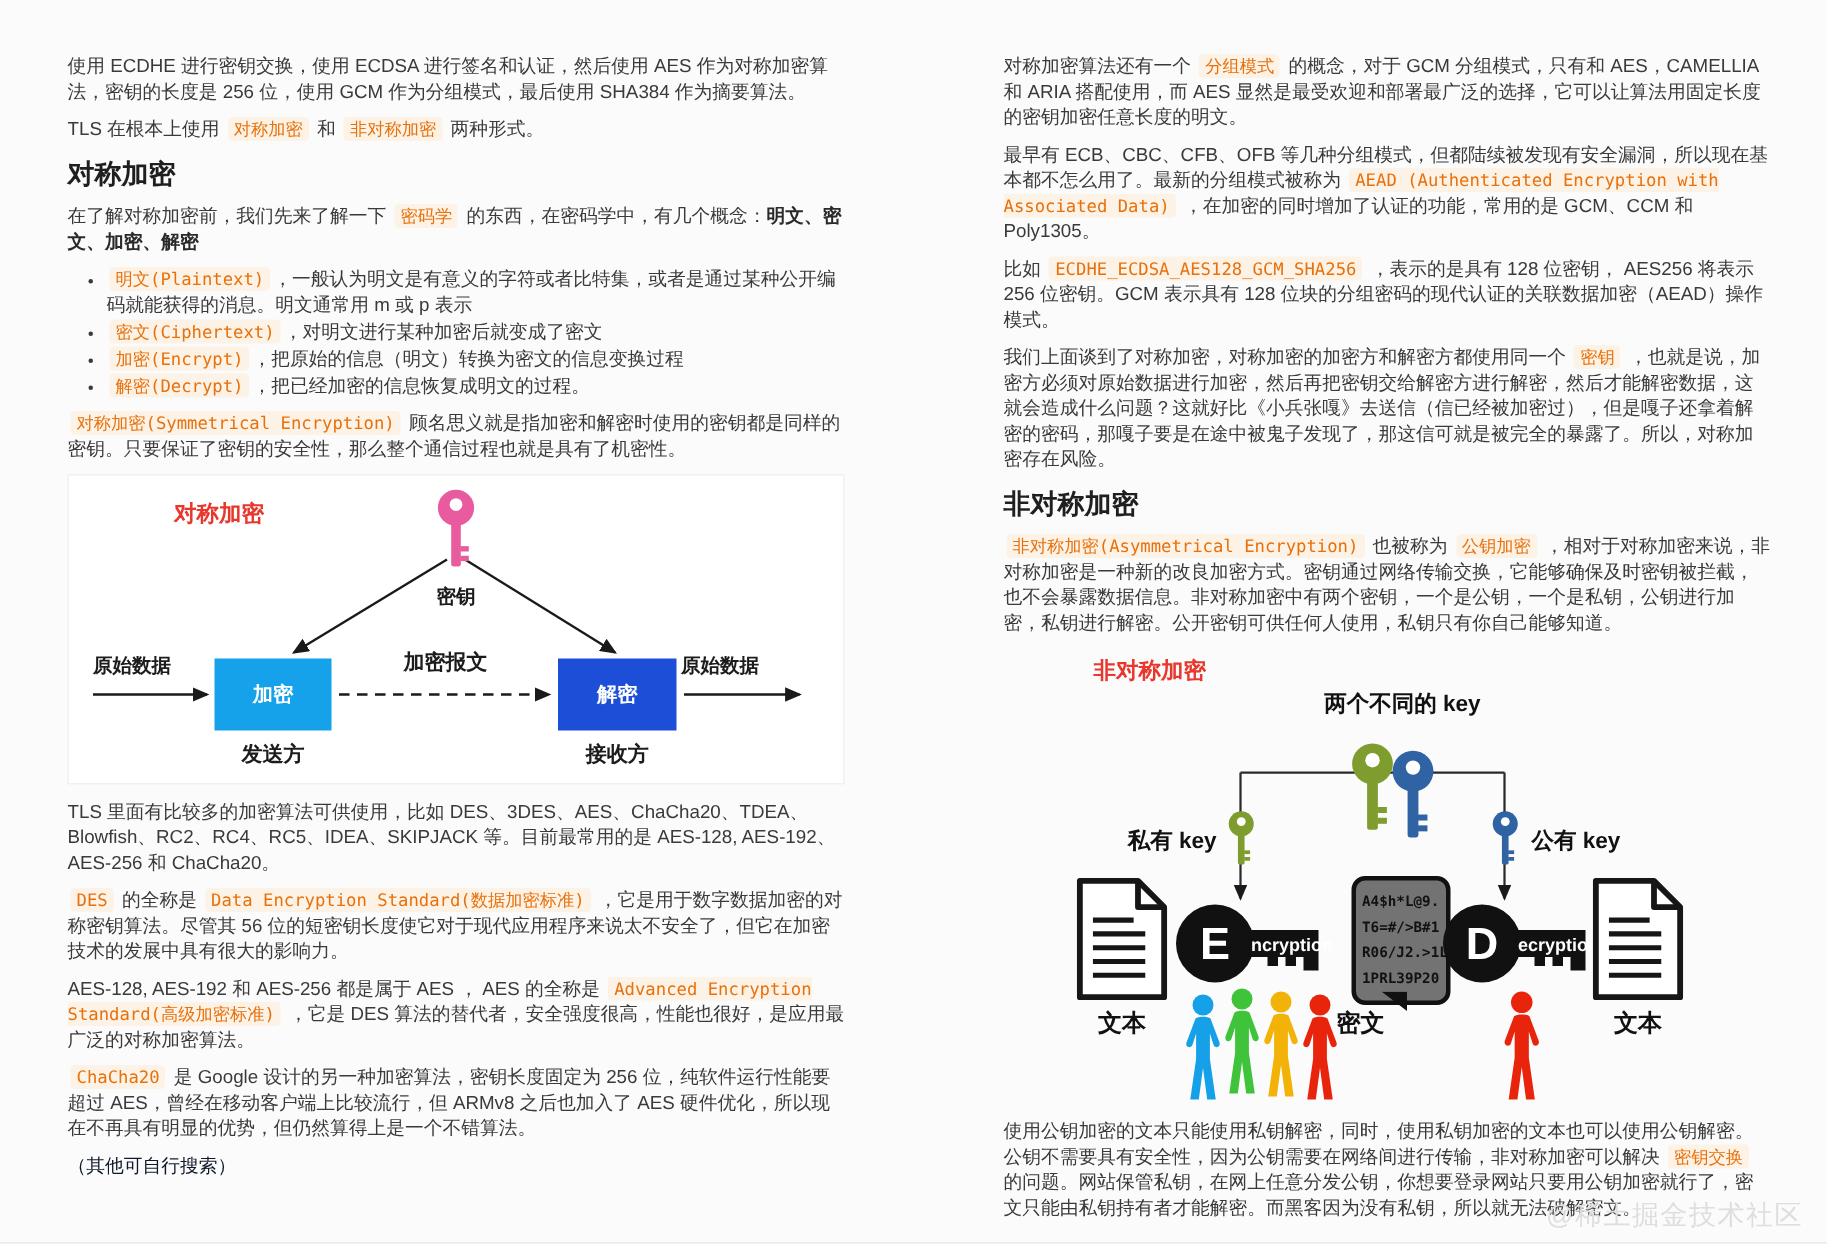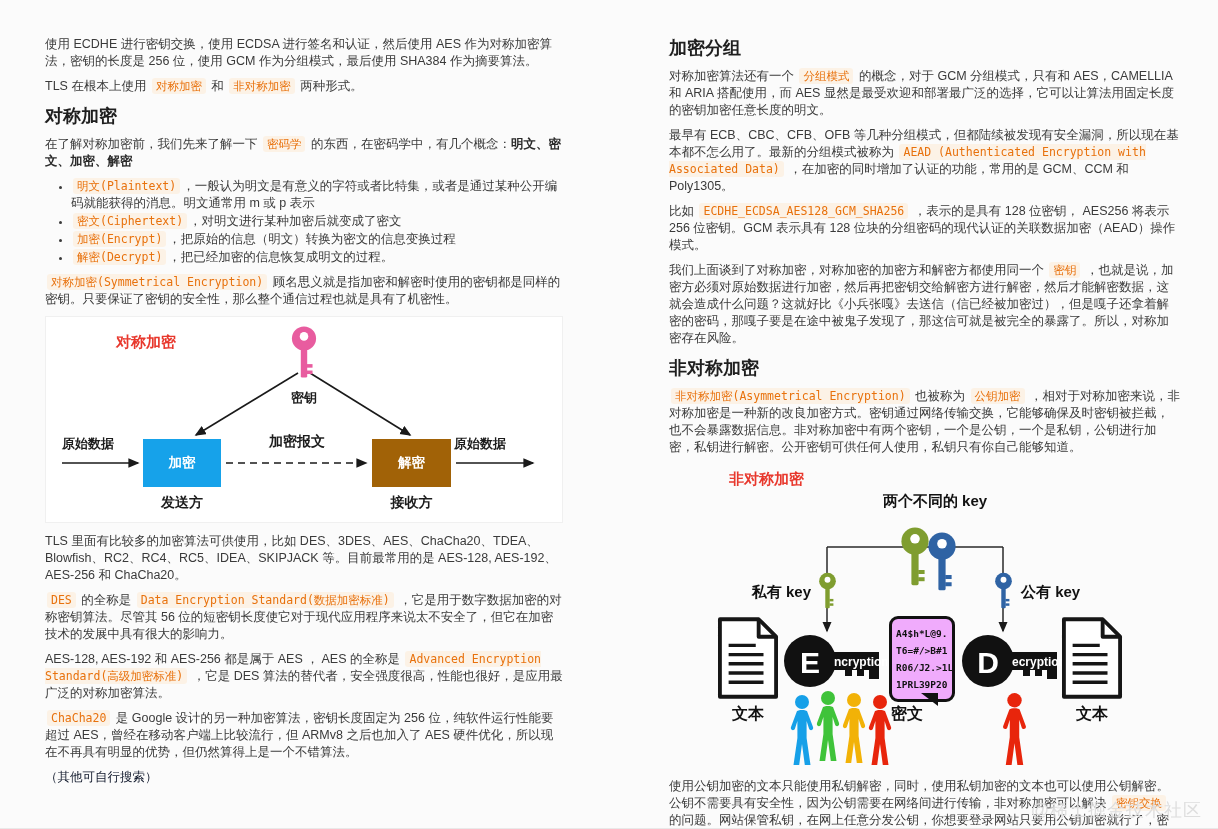--- a/index.html
+++ b/index.html
@@ -149,7 +149,6 @@
   </div>
 
   <div class="col-right">
-    <h2 class="hd">加密分组</h2>
     <p class="para"><span class="seg-text">对称加密算法还有一个 </span><span class="seg-code">分组模式</span><span class="seg-text"> 的概念，对于 GCM 分组模式，只有和 AES，CAMELLIA 和 ARIA 搭配使用，而 AES 显然是最受欢迎和部署最广泛的选择，它可以让算法用固定长度的密钥加密任意长度的明文。</span></p>
     <p class="para"><span class="seg-text">最早有 ECB、CBC、CFB、OFB 等几种分组模式，但都陆续被发现有安全漏洞，所以现在基本都不怎么用了。最新的分组模式被称为 </span><span class="seg-code">AEAD (Authenticated Encryption with Associated Data)</span><span class="seg-text"> ，在加密的同时增加了认证的功能，常用的是 GCM、CCM 和 Poly1305。</span></p>
     <p class="para"><span class="seg-text">比如 </span><span class="seg-code">ECDHE_ECDSA_AES128_GCM_SHA256</span><span class="seg-text"> ，表示的是具有 128 位密钥， AES256 将表示 256 位密钥。GCM 表示具有 128 位块的分组密码的现代认证的关联数据加密（AEAD）操作模式。</span></p>

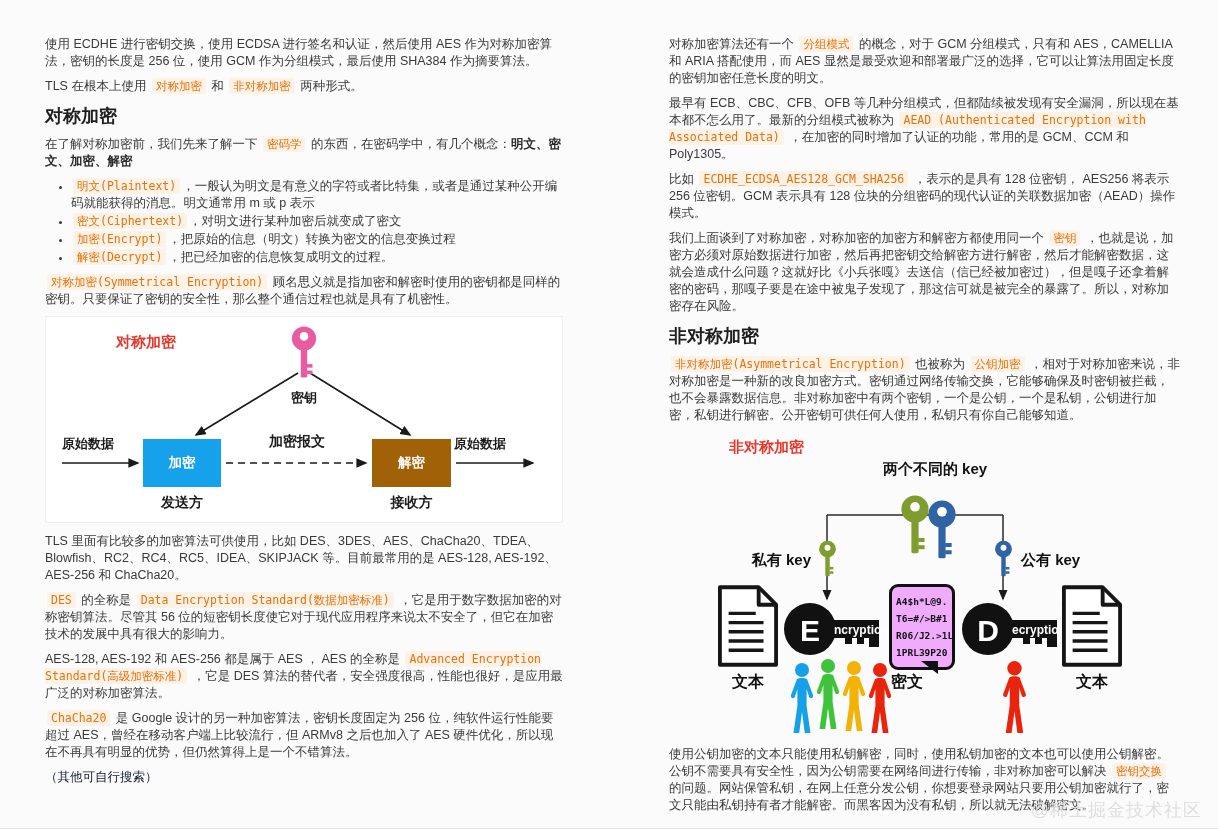--- a/index.html
+++ b/index.html
@@ -41,7 +41,7 @@
     font-size:13.5px; font-weight:bold; text-align:center; line-height:48px;
   }
   .dg-box-enc { left:97px; top:122px; background:#16a2ea; }
-  .dg-box-dec { left:326px; top:122px; width:79px; background:#a16207; }
+  .dg-box-dec { left:326px; top:122px; width:79px; background:#1d4ed8; }
   .abs { position:absolute; }
 
   

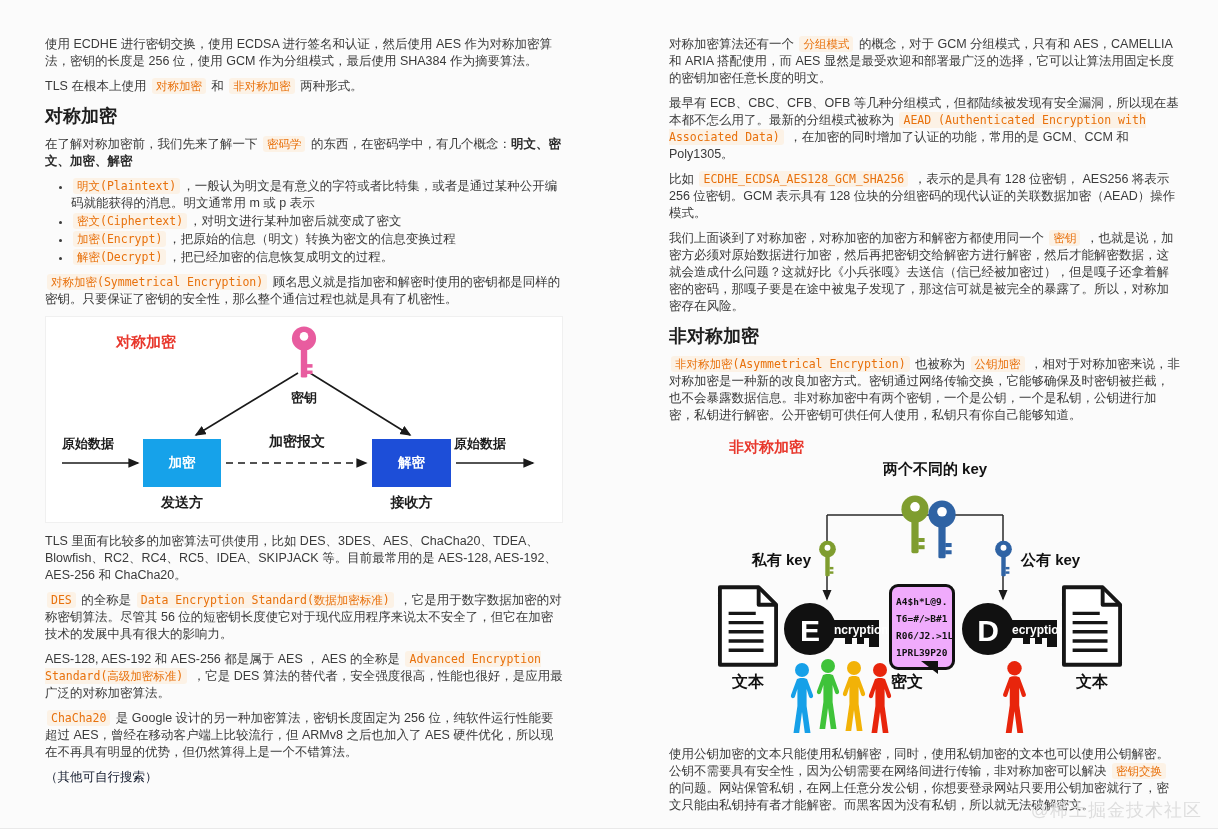--- a/index.html
+++ b/index.html
@@ -48,8 +48,8 @@
   .asym-diagram { position:relative; width:512px; height:308px; margin:4px 0 6px 0; }
   .dg-label-lg { position:absolute; font-size:15px; font-weight:bold; color:#111111; }
   .cipher-box {
-    position:absolute; left:220px; top:152px; width:66px; height:86px;
-    background:#f0abfc; border:3px solid #111111; border-radius:9px;
+    position:absolute; left:232px; top:152px; width:66px; height:86px;
+    background:#737373; border:3px solid #111111; border-radius:9px;
     font-family:"DejaVu Sans Mono","Liberation Mono",monospace;
     font-weight:bold; font-size:9.5px; color:#111111;
     padding:6px 0 0 4px; line-height:17px; white-space:nowrap;

